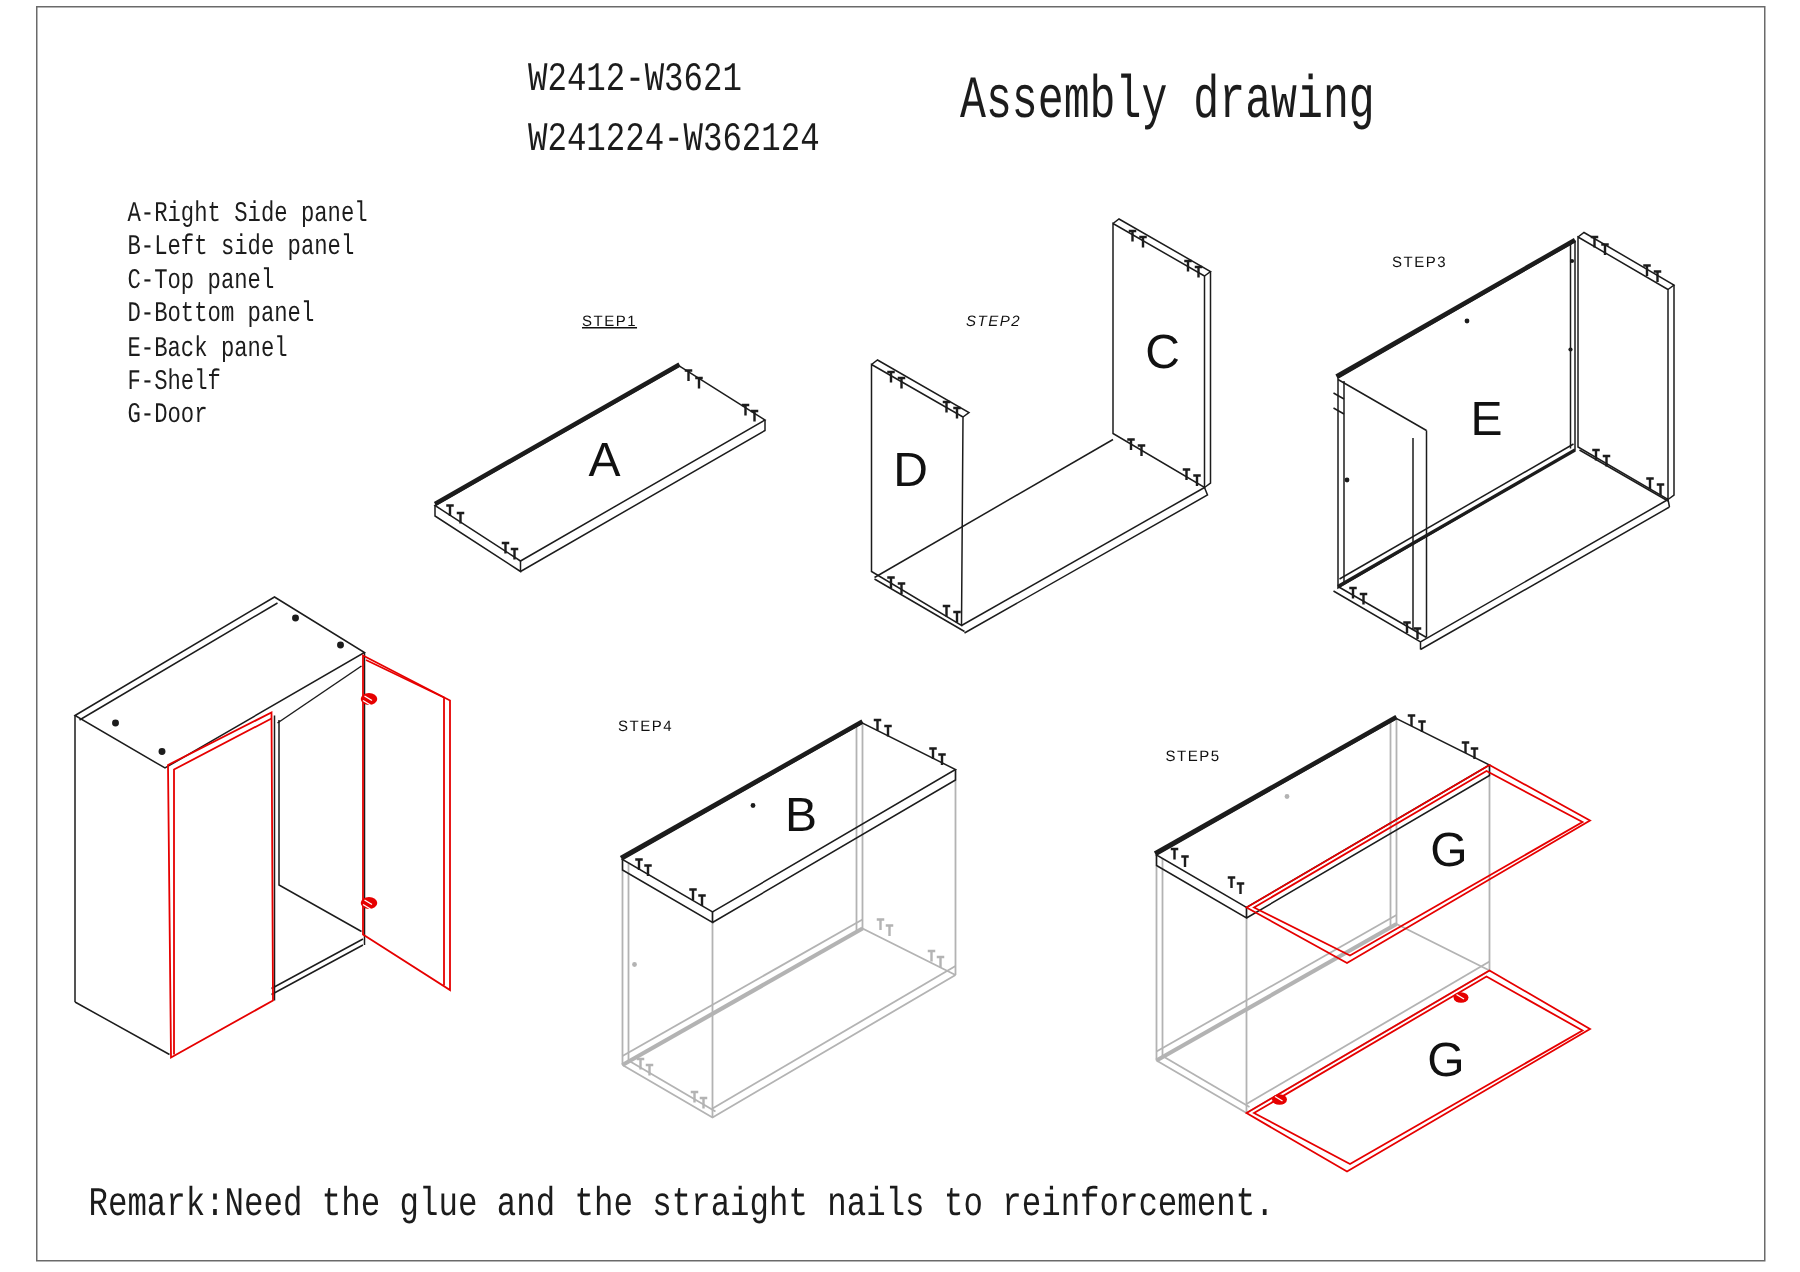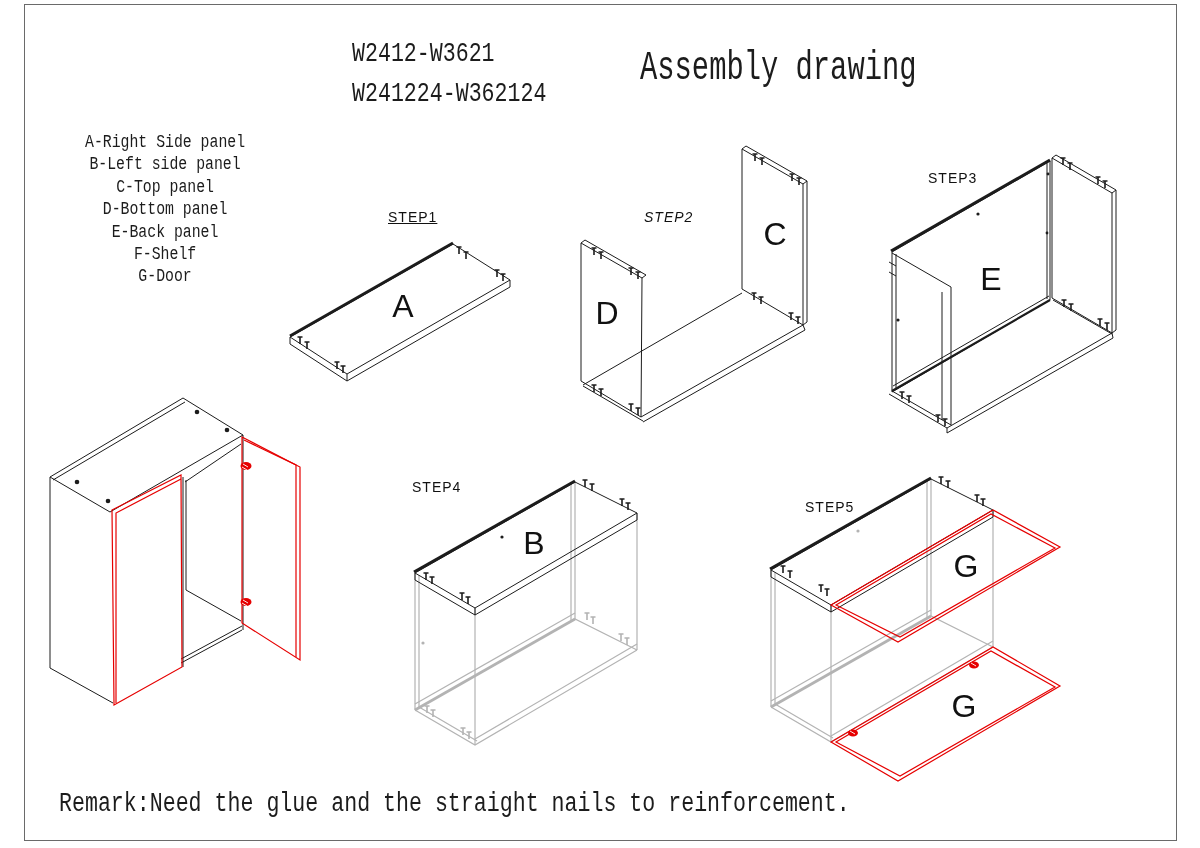--- a/index.html
+++ b/index.html
@@ -6,7 +6,7 @@
   body { width:1200px; height:848px; position:relative; overflow:hidden; }
   :root { --line:#1c1c1c; --gray:#b3b3b3; --red:#e60000; }
 
-  .stage { position:absolute; left:0; top:0; width:1200px; height:848px;text-align:center; }
+  .stage { position:absolute; left:0; top:0; width:1200px; height:848px; }
 
   .frame { position:absolute; left:24px; top:4px; width:1153px; height:837px;
            border:1px solid #6a6a6a; box-sizing:border-box; }

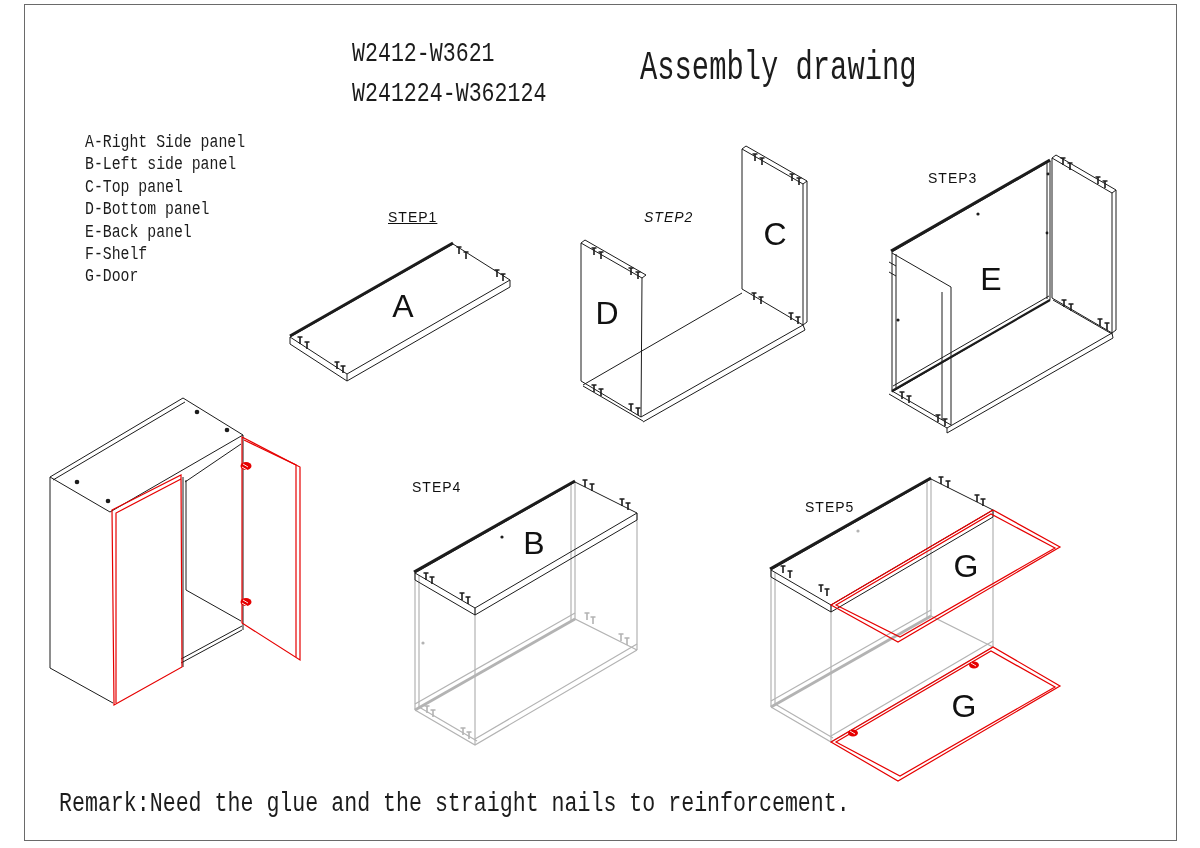--- a/index.html
+++ b/index.html
@@ -44,7 +44,7 @@
   .parts div { line-height:22.4px; white-space:pre; }
 
   .step-label { position:absolute; font-family:"Liberation Sans",sans-serif;
-                font-size:14px; letter-spacing:1px; color:#111; line-height:1; }
+                font-size:10px; letter-spacing:1px; color:#111; line-height:1; }
 
   .panel-letter { position:absolute; font-family:"Liberation Sans",sans-serif;
                   font-size:32px; color:#111; line-height:1;

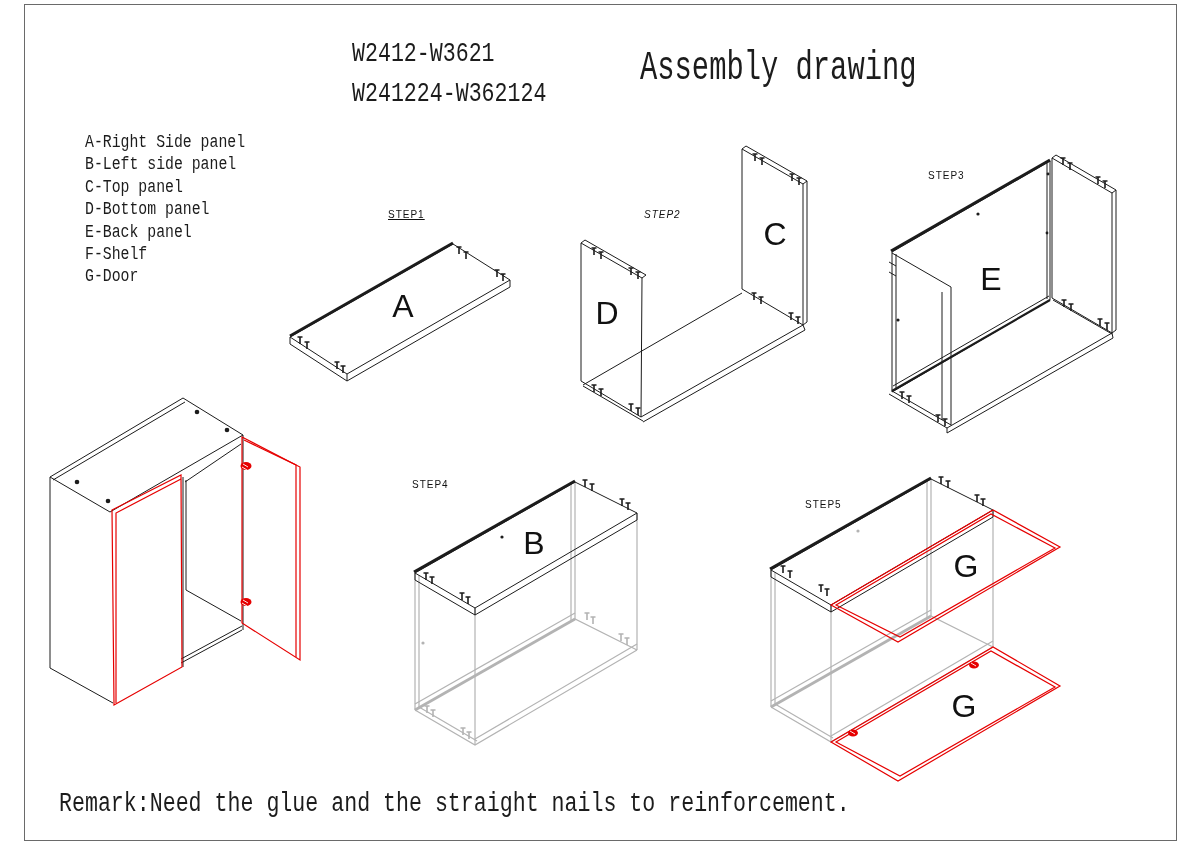--- a/index.html
+++ b/index.html
@@ -233,7 +233,7 @@
   <div class="step-label" style="left:644px; top:210px;font-style:italic;">STEP2</div>
   <div class="step-label" style="left:928px; top:171px;">STEP3</div>
   <div class="step-label" style="left:412px; top:480px;">STEP4</div>
-  <div class="step-label" style="left:777px; top:500px;margin-left:28px;">STEP5</div>
+  <div class="step-label" style="left:777px; top:500px;">STEP5</div>
 
   <div class="panel-letter" style="left:403px; top:306px;">A</div>
   <div class="panel-letter" style="left:607px; top:313px;">D</div>

